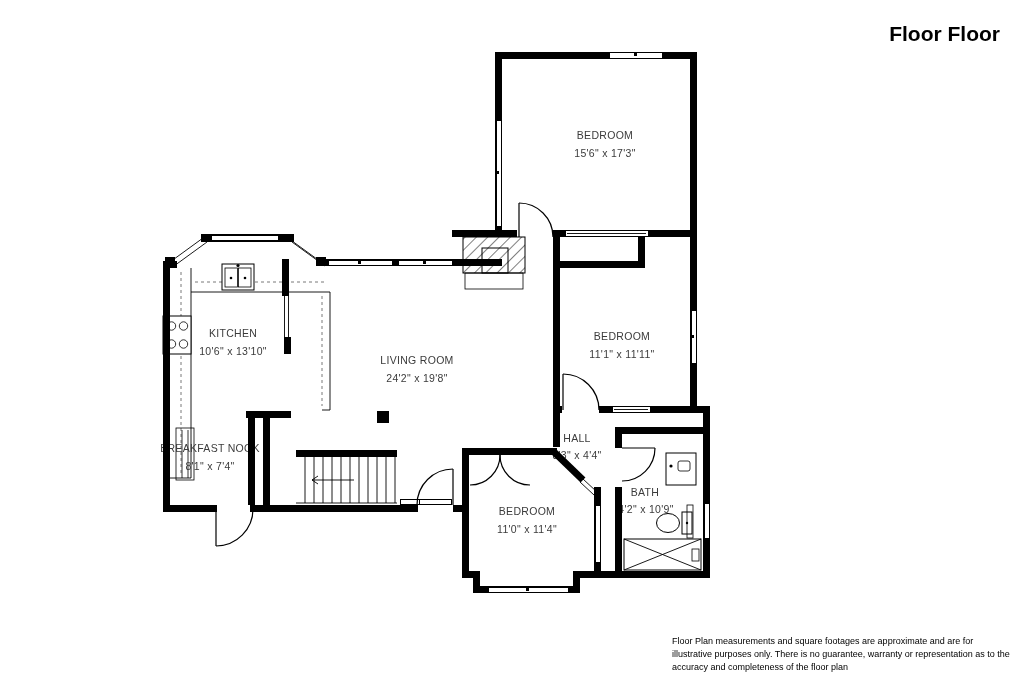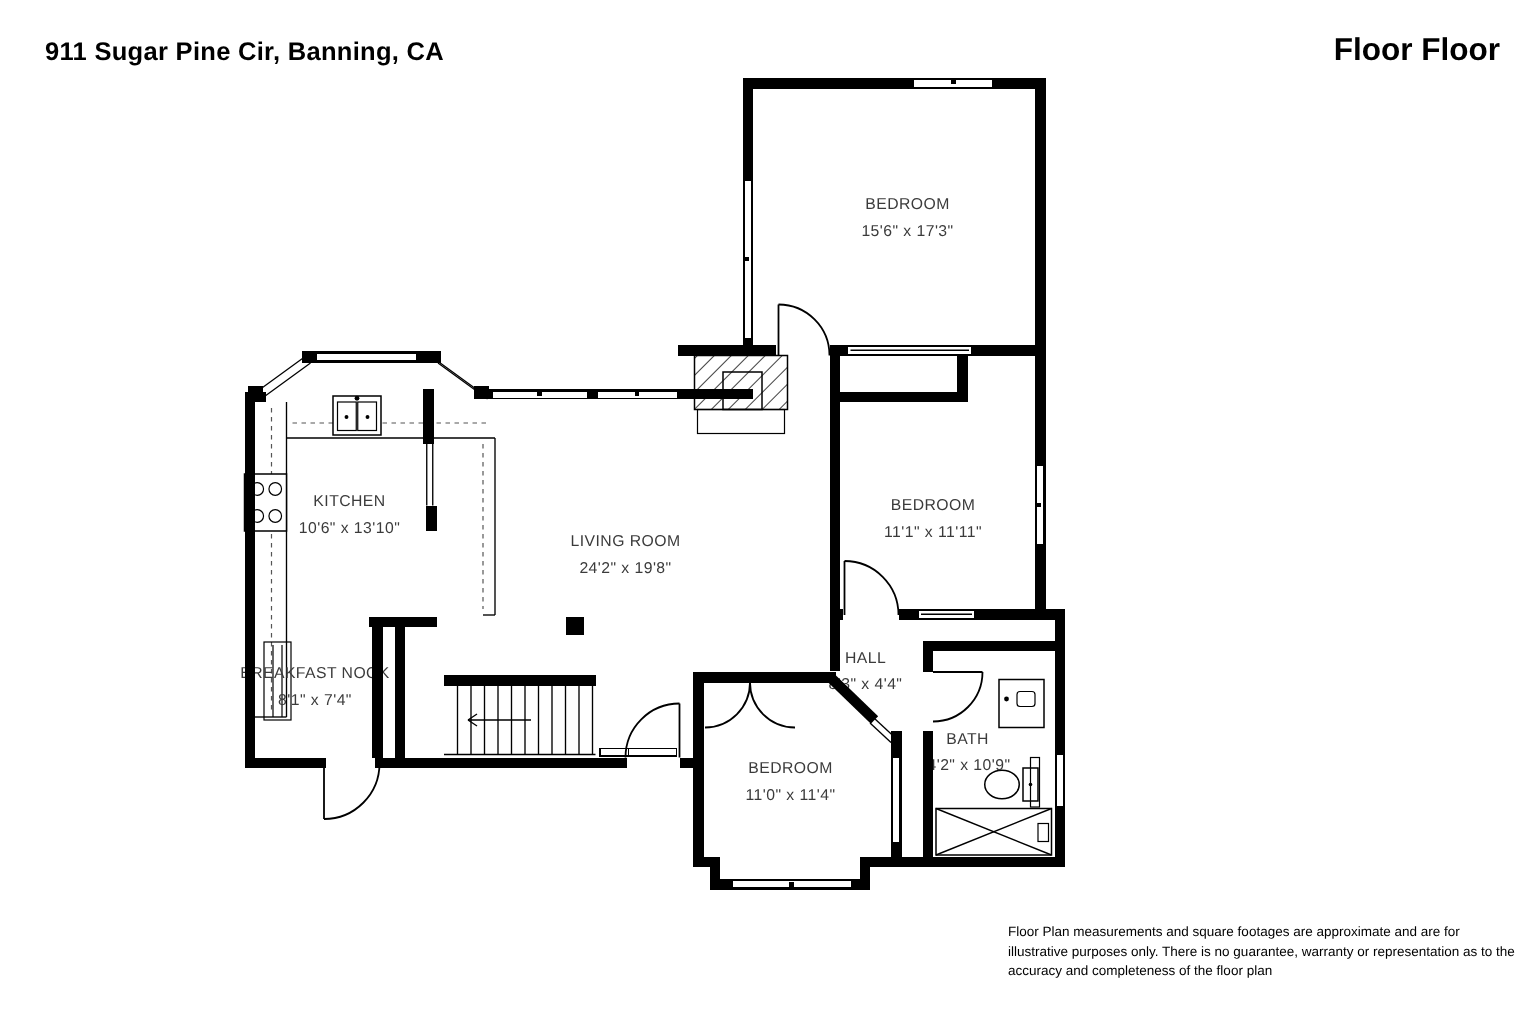--- a/index.html
+++ b/index.html
@@ -27,7 +27,6 @@
 
 <div id="stage">
 
-  <div class="hdr-address">911 Sugar Pine Cir, Banning, CA</div>
   <div class="hdr-floor">Floor Floor</div>
 
   <svg class="plan-svg" width="1024" height="683" viewBox="0 0 1024 683">

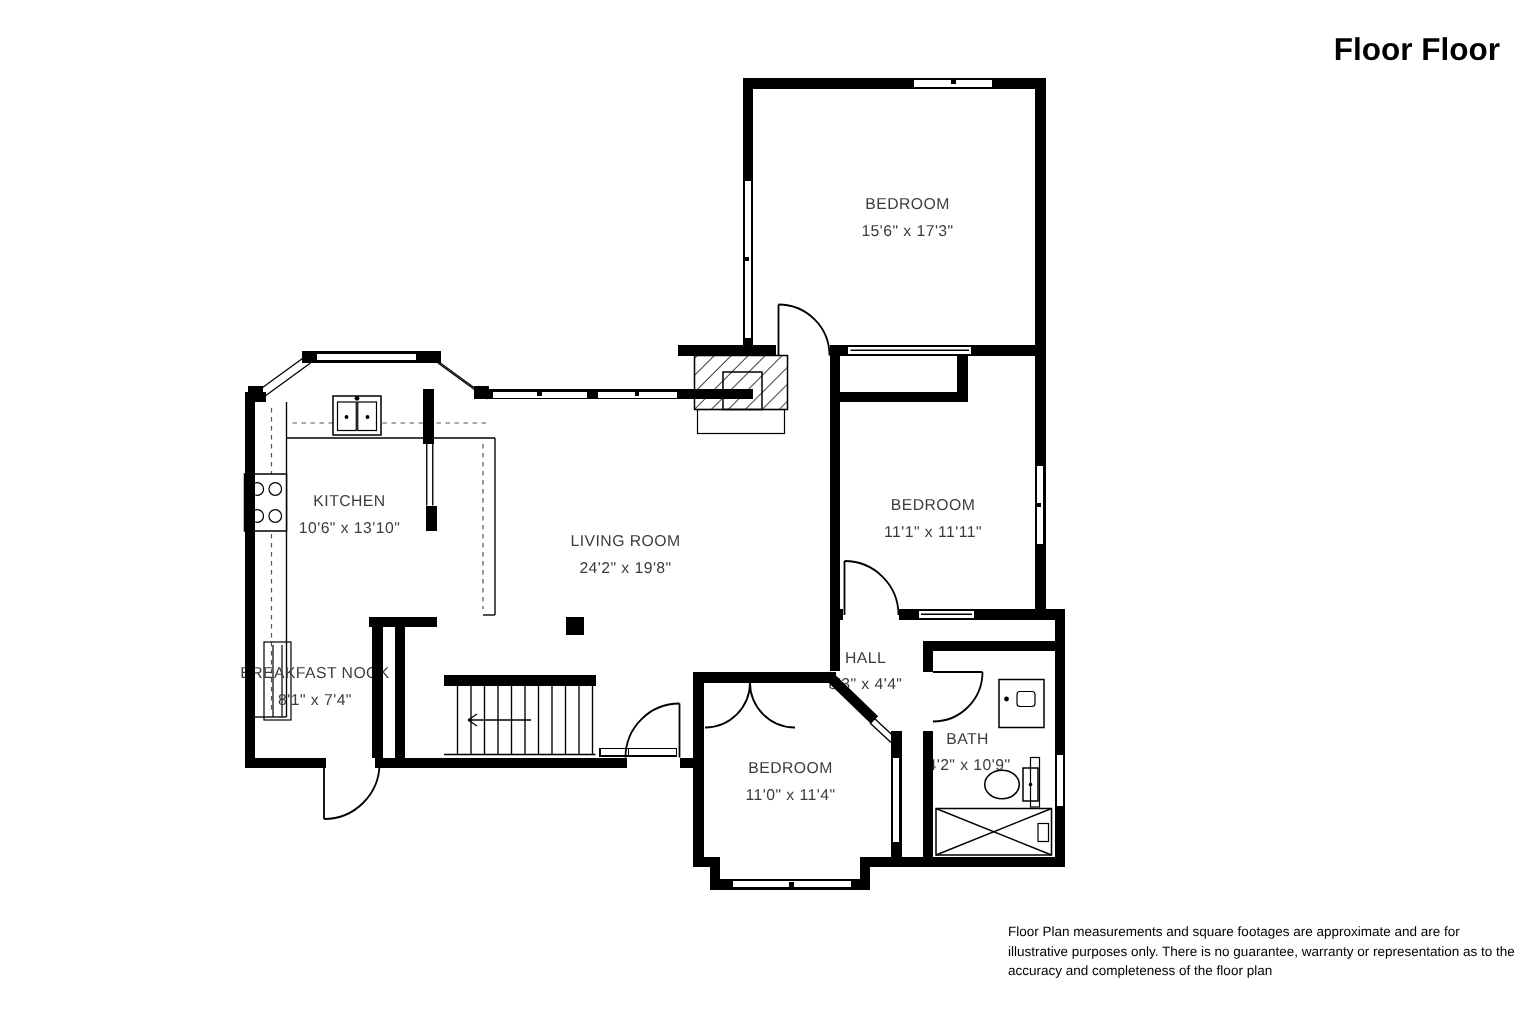--- a/index.html
+++ b/index.html
@@ -9,7 +9,7 @@
                letter-spacing:.2px;}
   .hdr-floor{position:absolute;right:24px;top:22px;font-size:21px;font-weight:700;color:#000;}
   .plan-svg{position:absolute;left:0;top:0;}
-  .disclaimer{position:absolute;left:672px;top:615px;width:338px;font-size:9px;line-height:13px;
+  .disclaimer{position:absolute;left:672px;top:635px;width:338px;font-size:9px;line-height:13px;
               color:#000;}
   
   .w{fill:#000;shape-rendering:crispEdges;}

